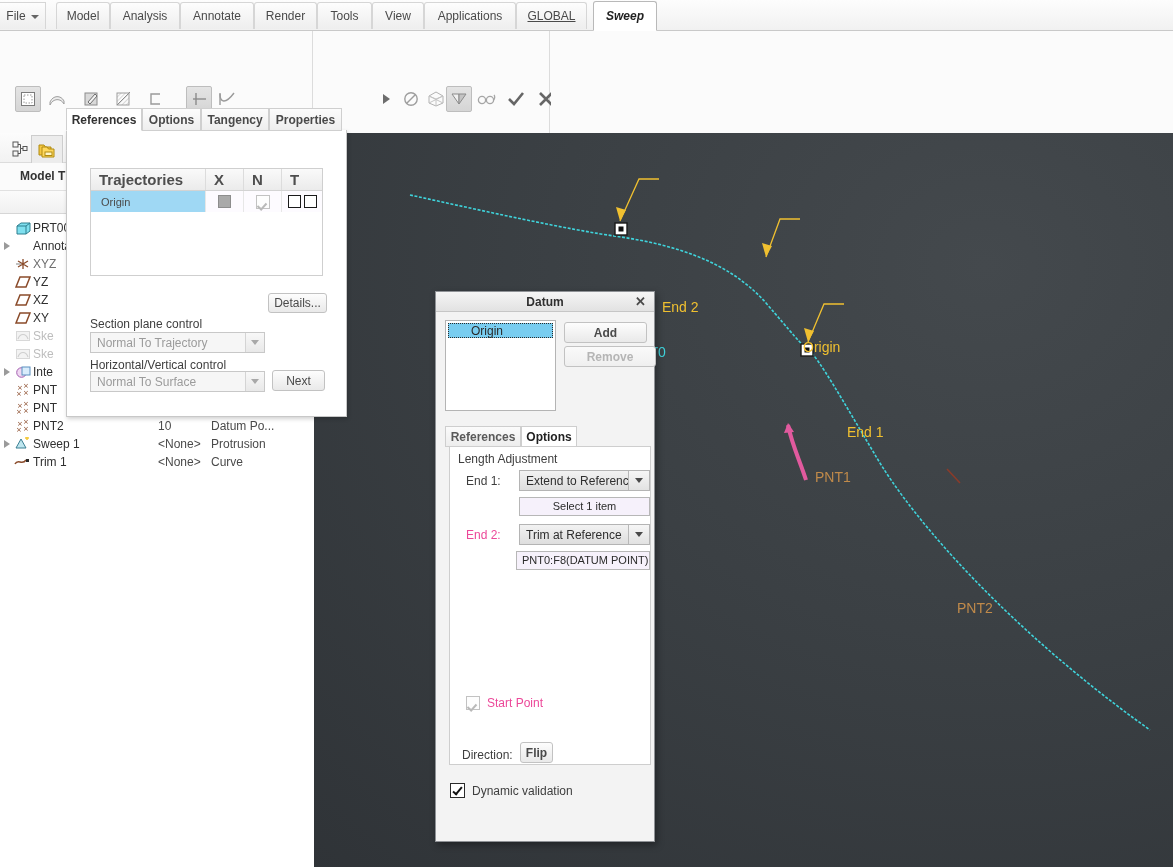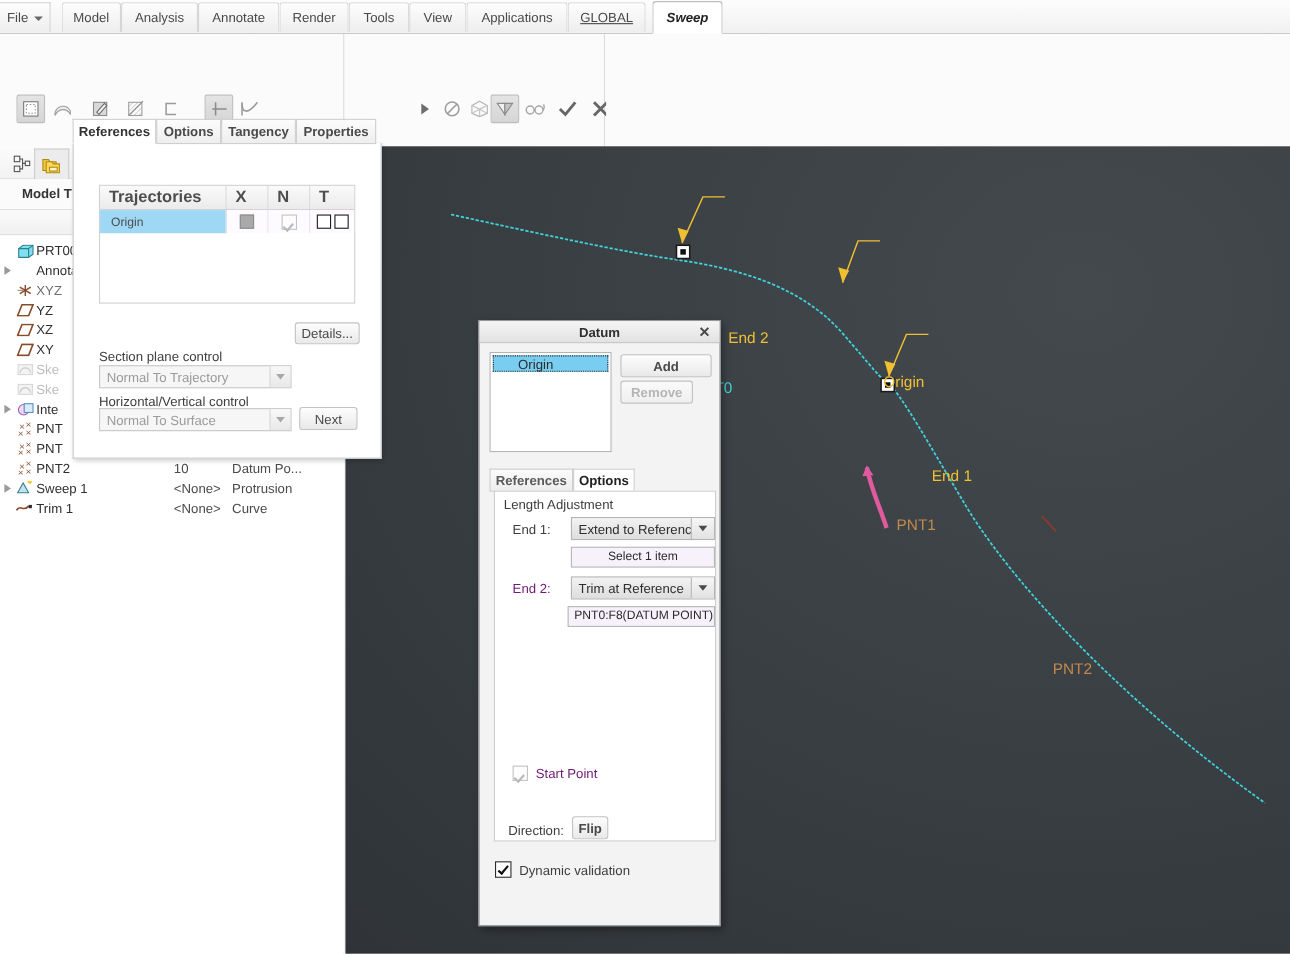--- a/index.html
+++ b/index.html
@@ -680,7 +680,7 @@
   </div>
 
   <div class="btn" style="position:absolute;left:128px;top:30px;width:83px;height:21px;line-height:20px;font-weight:bold;">Add</div>
-  <div class="btn dis" style="position:absolute;left:128px;top:54px;width:66px;height:21px;line-height:20px;font-weight:bold;">Remove</div>
+  <div class="btn dis" style="position:absolute;left:128px;top:54px;width:92px;height:21px;line-height:20px;font-weight:bold;">Remove</div>
 
   <div id="chain-tabs">
     <div class="ctab" style="left:0px;width:76px;">

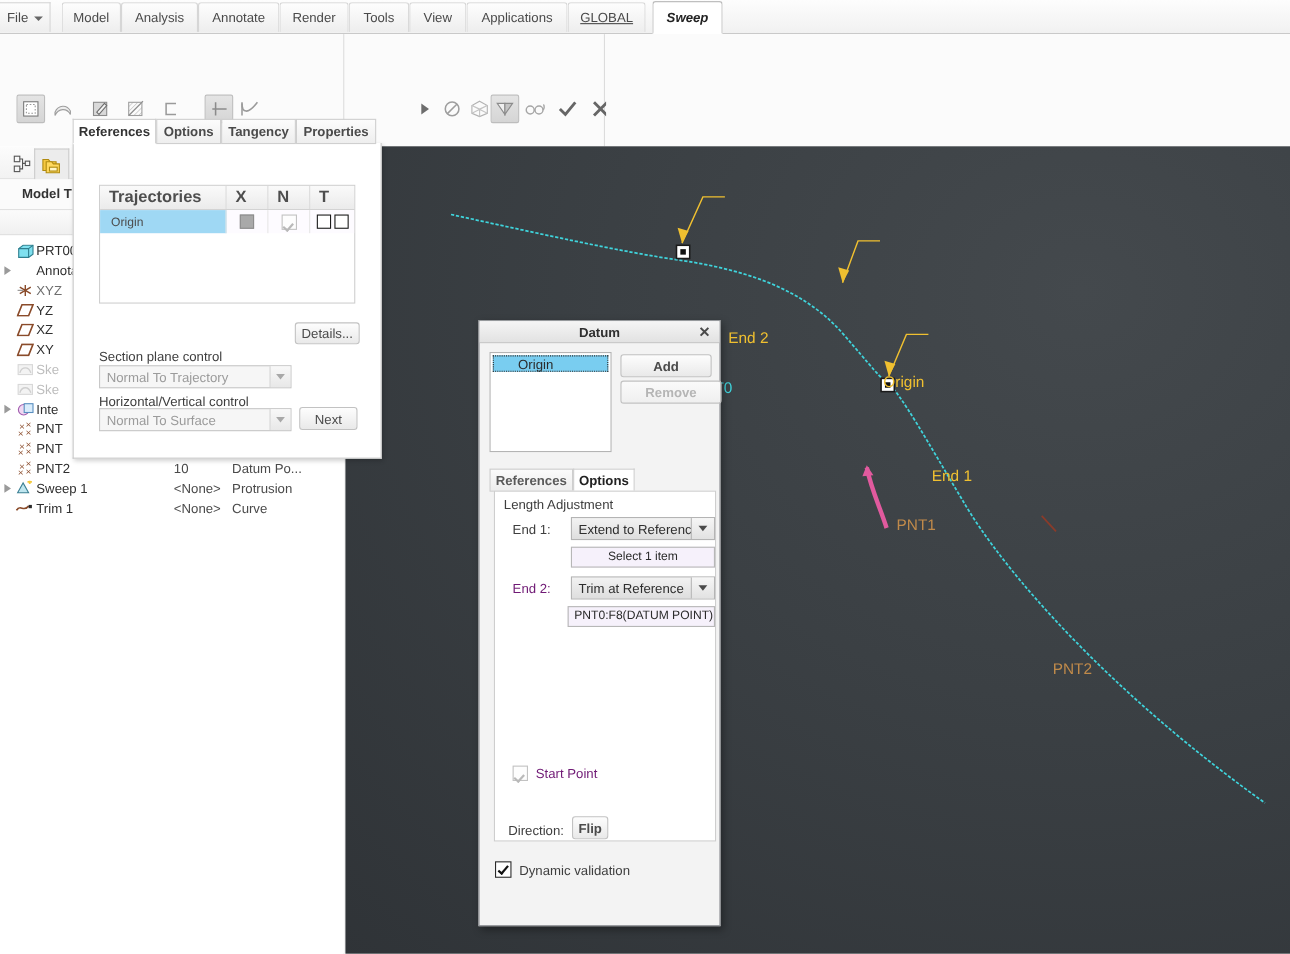--- a/index.html
+++ b/index.html
@@ -206,7 +206,7 @@
     position:absolute;left:13px;top:154px;width:202px;height:319px;
     background:#fff;border:1px solid #cecece;box-sizing:border-box;
   }
-  .fld-dim{color:#701a75;}
+  .fld-dim{color:#ec4899;}
   .tfield{
     box-sizing:border-box;height:19px;line-height:17px;font-size:11px;
     border:1px solid #b7b7b7;background:#f6f1fb;color:#2b2b2b;

